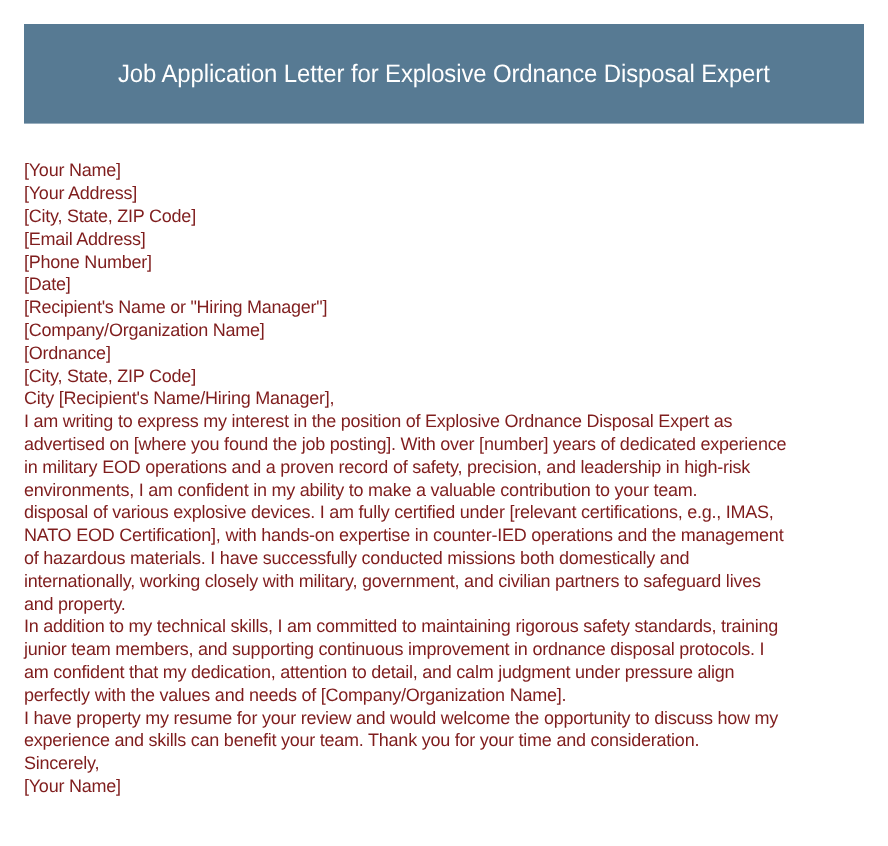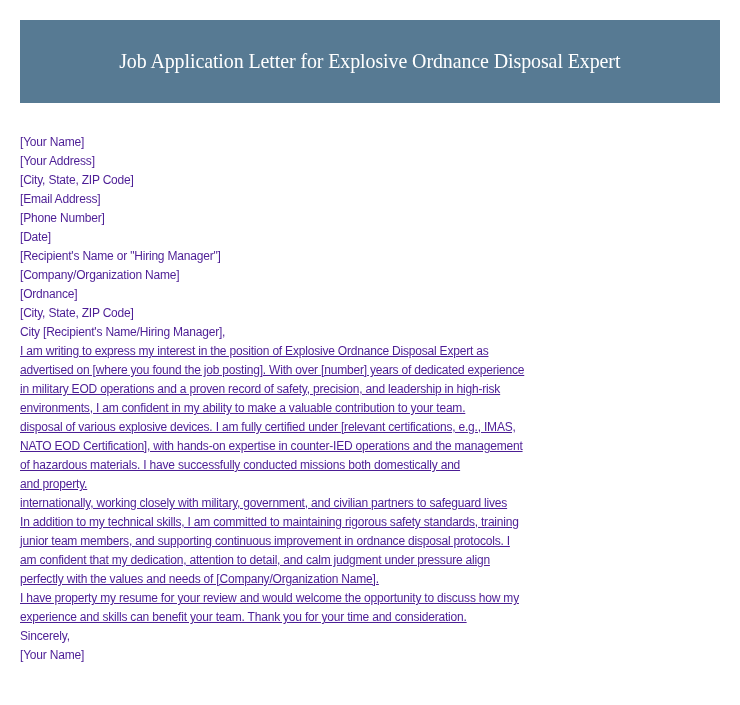--- a/index.html
+++ b/index.html
@@ -24,7 +24,6 @@
       display: flex;
       align-items: center;
       justify-content: center;
-      font-family: Liberation Serif, serif;
     }
     .header-title {
       color: #ffffff;

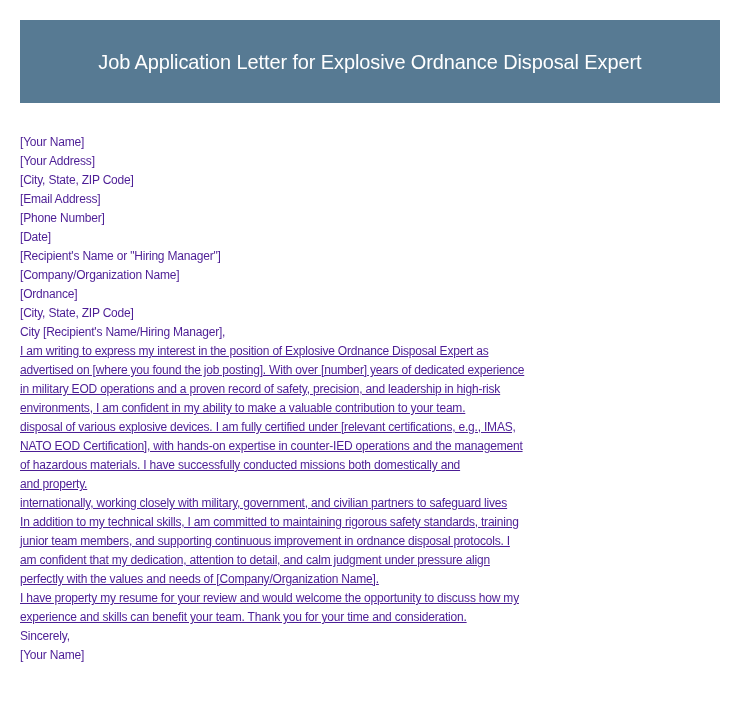--- a/index.html
+++ b/index.html
@@ -37,8 +37,8 @@
       left: 20px;
       top: 133px;
       width: 705px;
-      color: #4c1d95;
-      font-size: 12px;
+      color: #7f1d1d;
+      font-size: 15px;
       line-height: 19px;
       letter-spacing: -0.2px;
     }

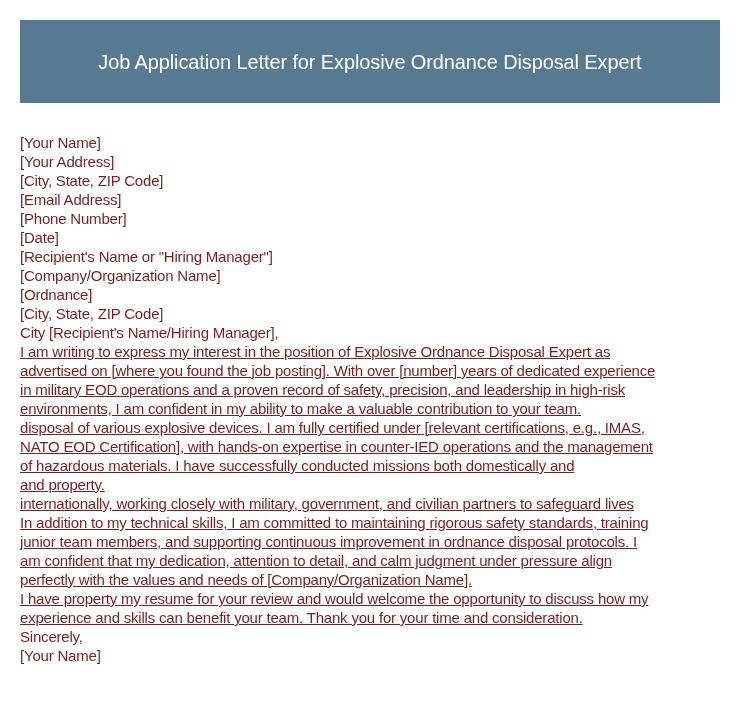--- a/index.html
+++ b/index.html
@@ -51,7 +51,6 @@
     }
     .para .line {
       white-space: nowrap;
-      text-decoration: underline;
     }
   </style>
 </head>

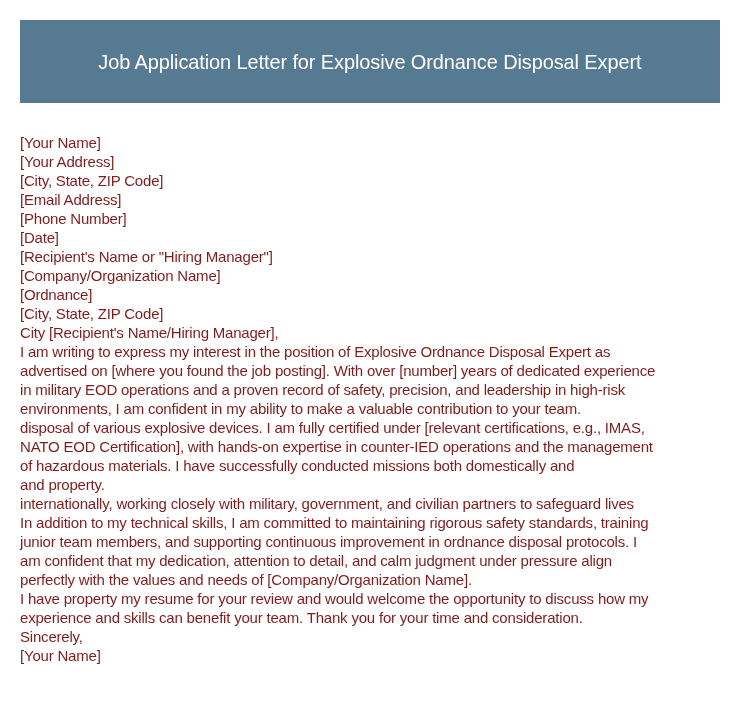--- a/index.html
+++ b/index.html
@@ -88,8 +88,8 @@
     <span class="line">disposal of various explosive devices. I am fully certified under [relevant certifications, e.g., IMAS,</span>
     <span class="line">NATO EOD Certification], with hands-on expertise in counter-IED operations and the management</span>
     <span class="line">of hazardous materials. I have successfully conducted missions both domestically and</span>
+    <span class="line">internationally, working closely with military, government, and civilian partners to safeguard lives</span>
     <span class="line">and property.</span>
-    <span class="line">internationally, working closely with military, government, and civilian partners to safeguard lives</span>
   </div>
 
   <div class="para">

